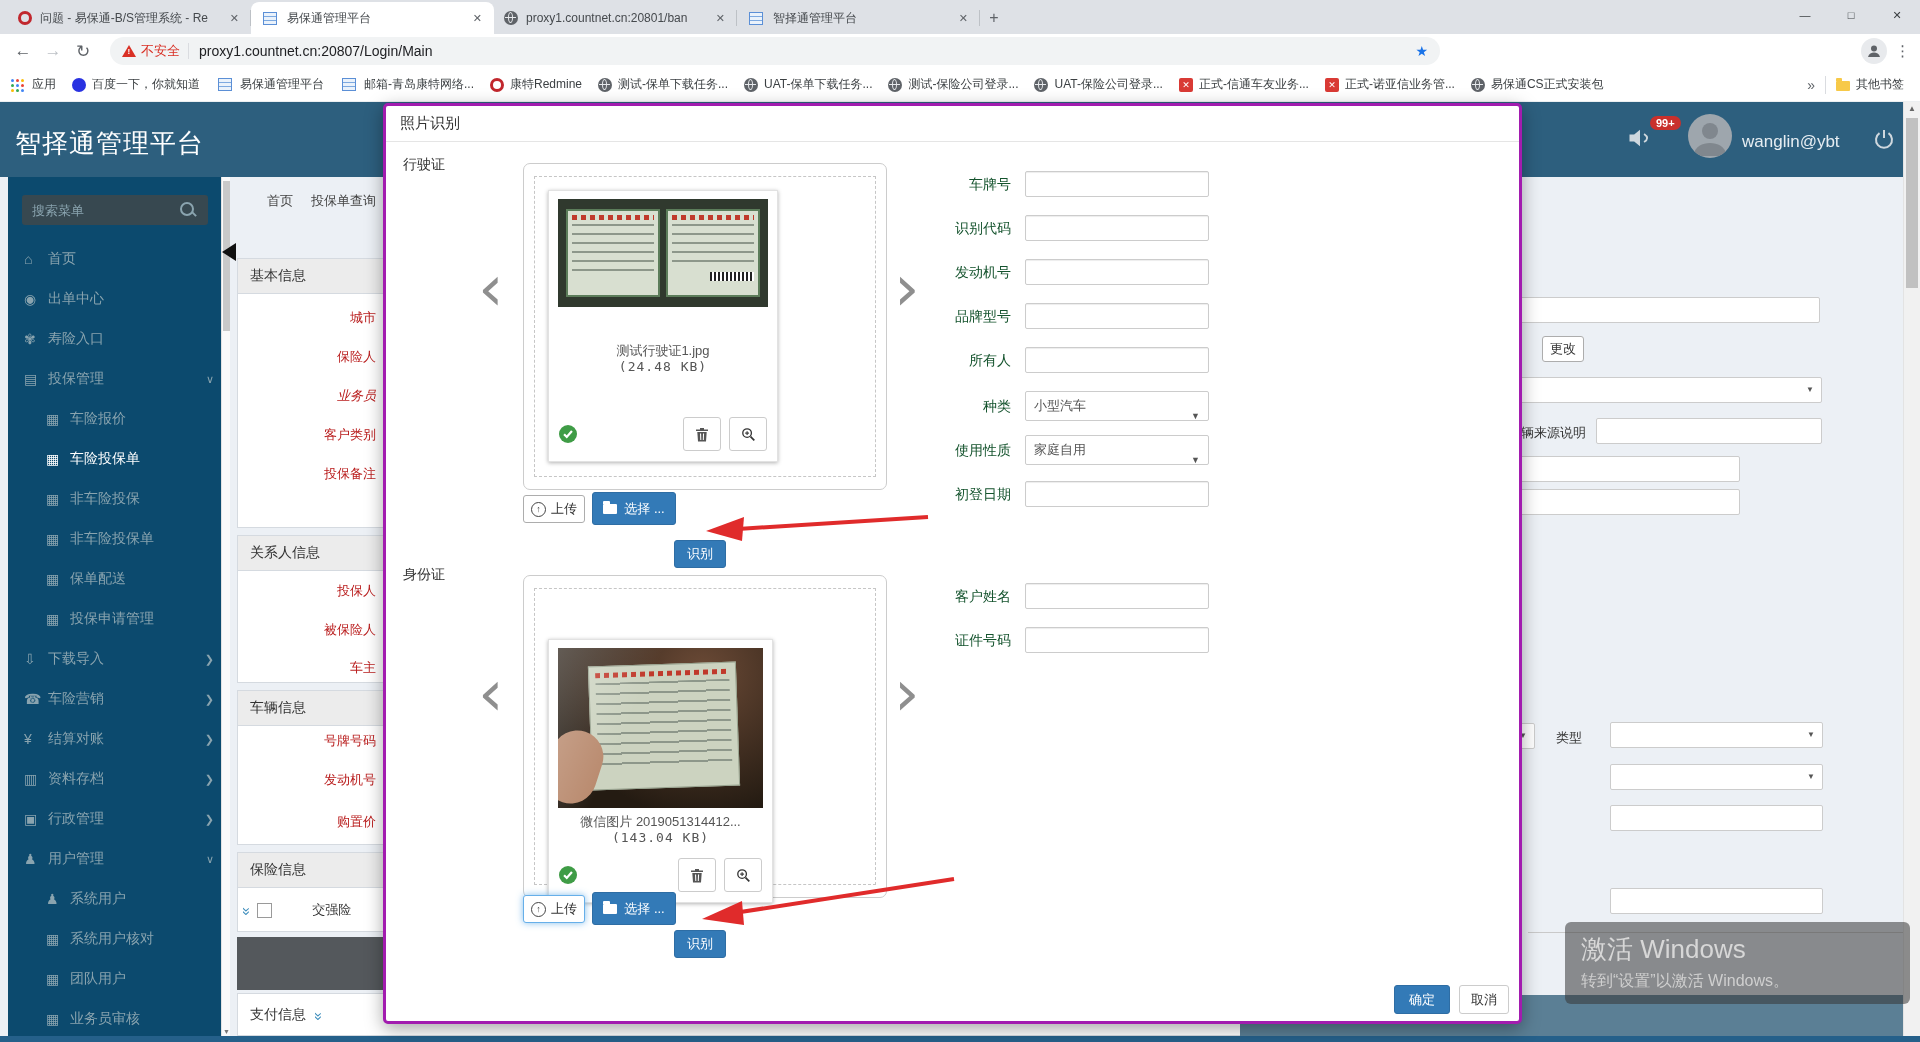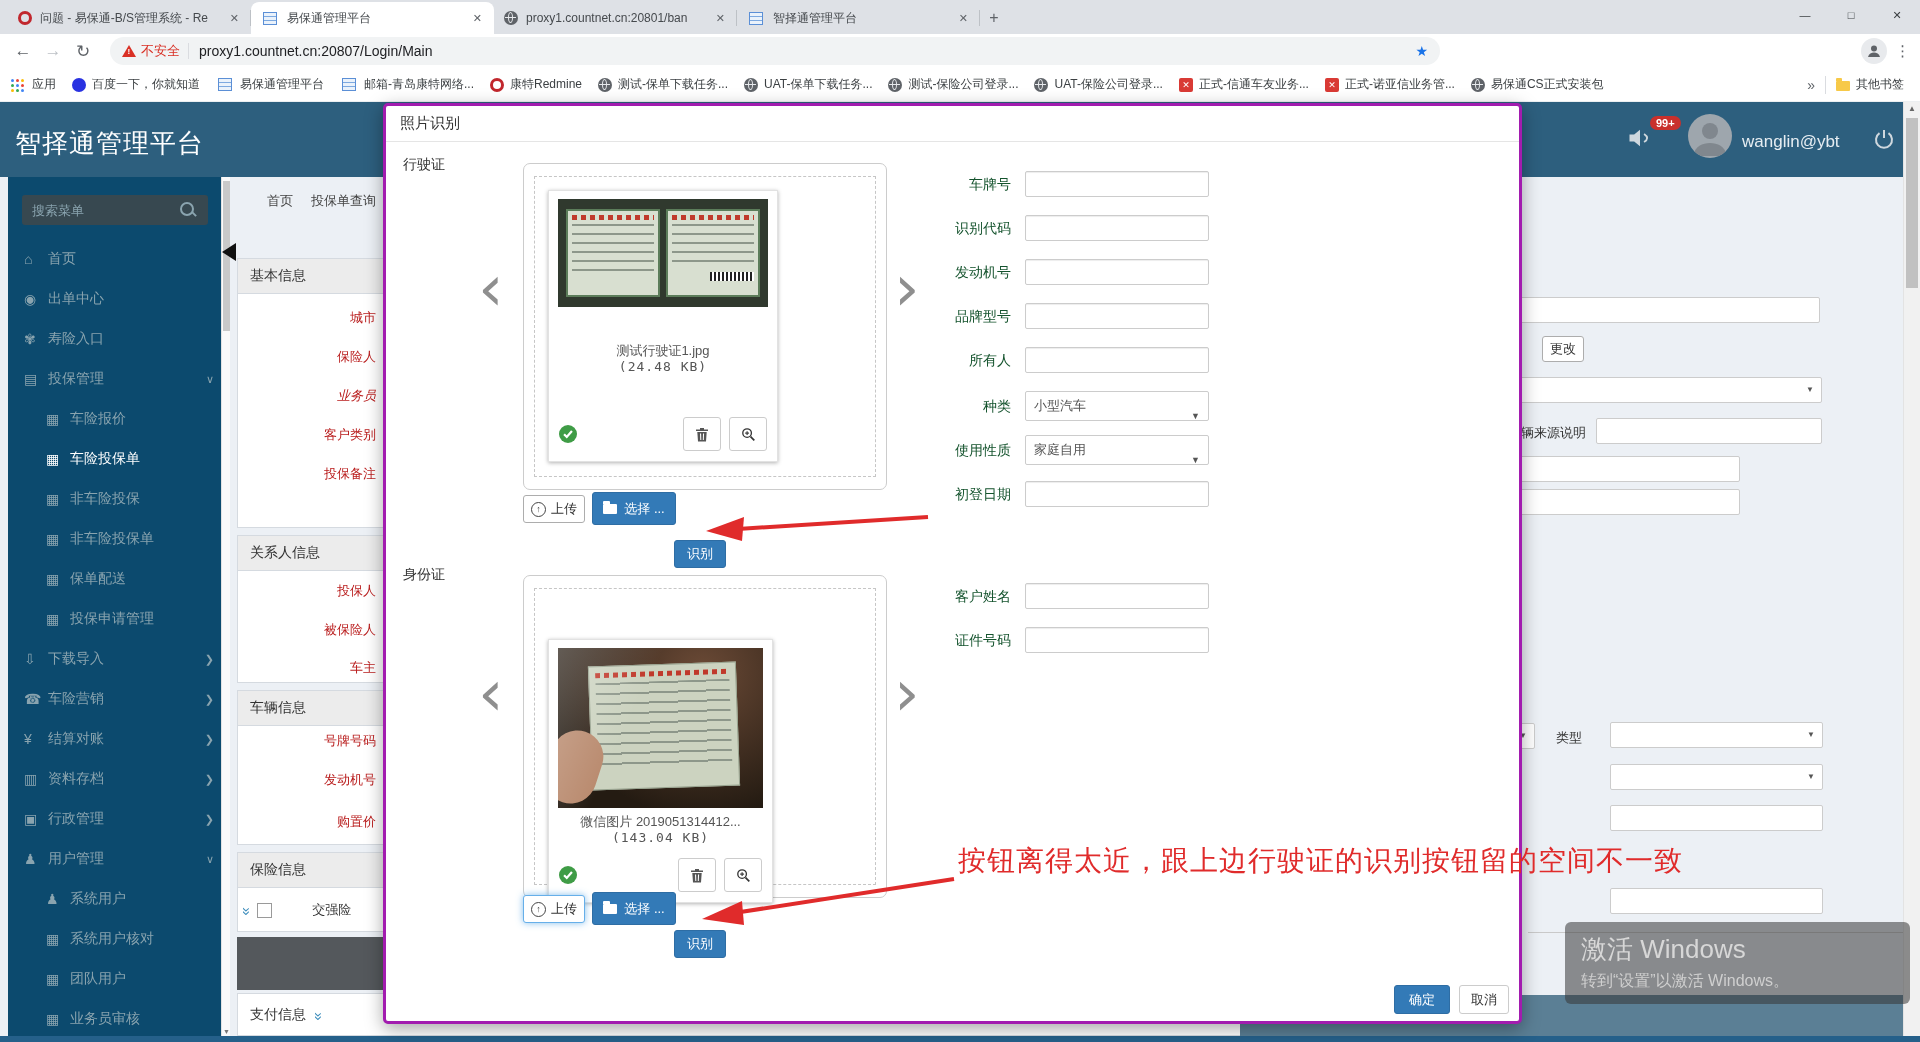--- a/index.html
+++ b/index.html
@@ -609,7 +609,6 @@
     <div class="frow-label" style="top:520px;">证件号码</div>
     <input class="finput" style="top: 521px;">
 
-    <div class="annotation">按钮离得太近，跟上边行驶证的识别按钮留的空间不一致</div>
 
     <div class="btn-blue" style="left:1008px;top:879px;width:56px;height:29px;">确定</div>
     <div class="btn-white" style="left:1073px;top:879px;width:50px;height:29px;">取消</div>

